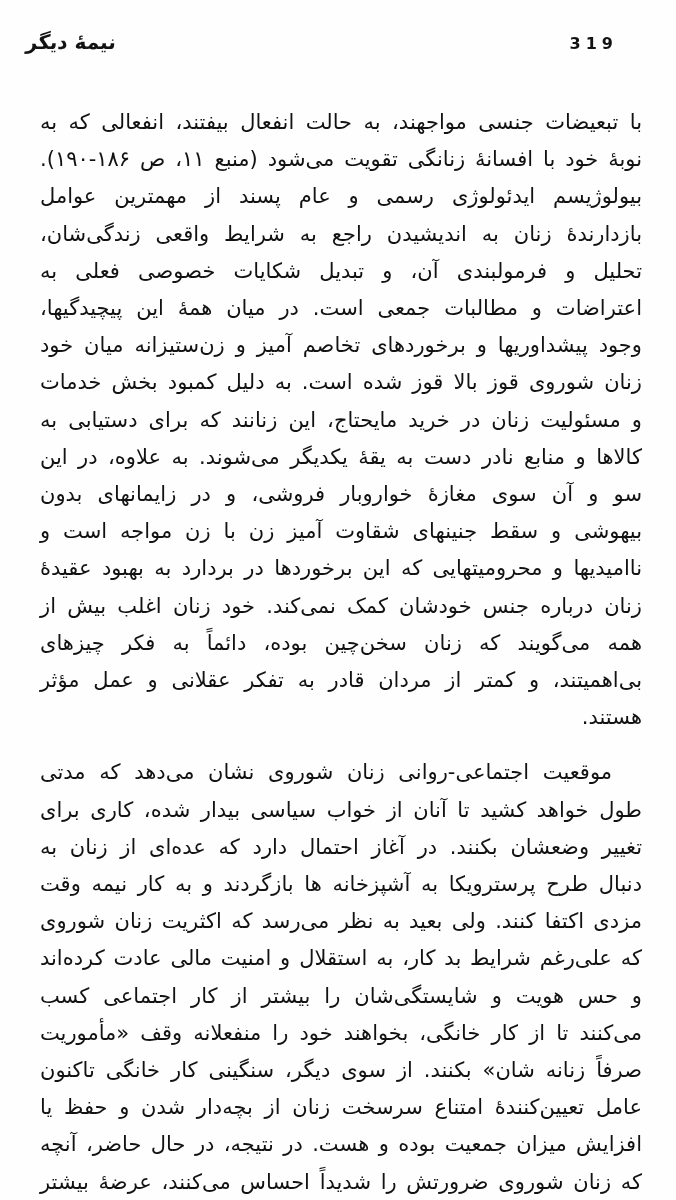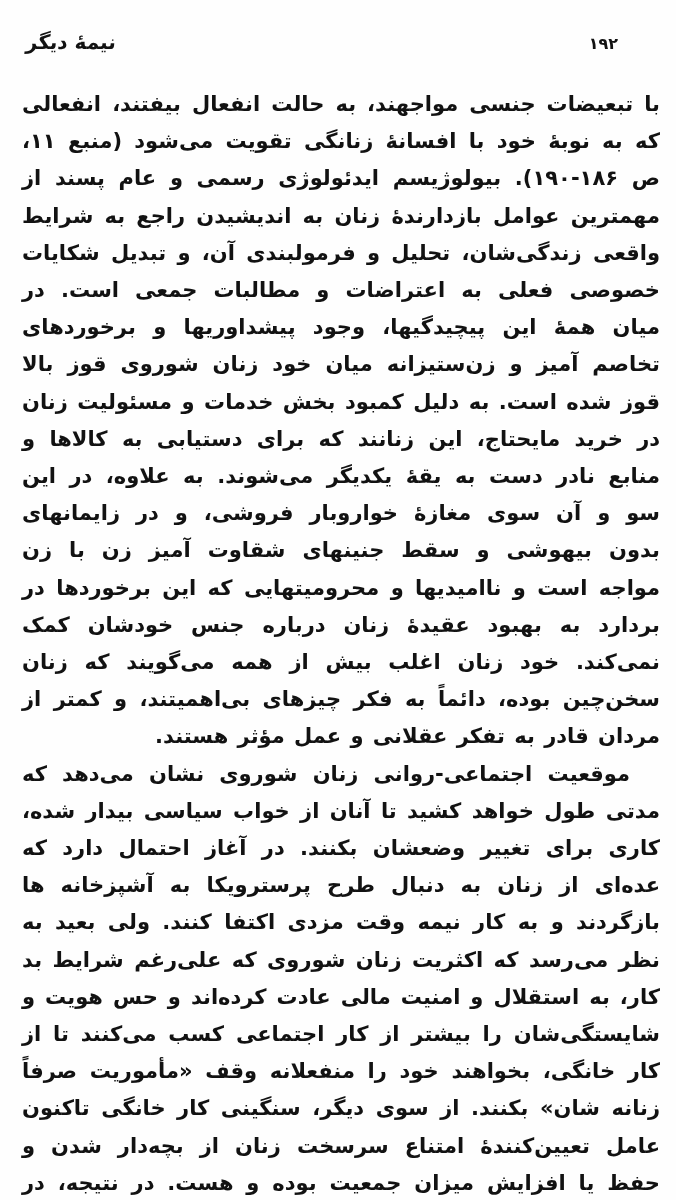--- a/index.html
+++ b/index.html
@@ -72,7 +72,7 @@
 
   <div class="page-header">
     <span class="running-title">نیمهٔ دیگر</span>
-    <span class="page-number">۱۹۲</span>
+    <span class="page-number">319</span>
   </div>
 
   <div class="page-body">

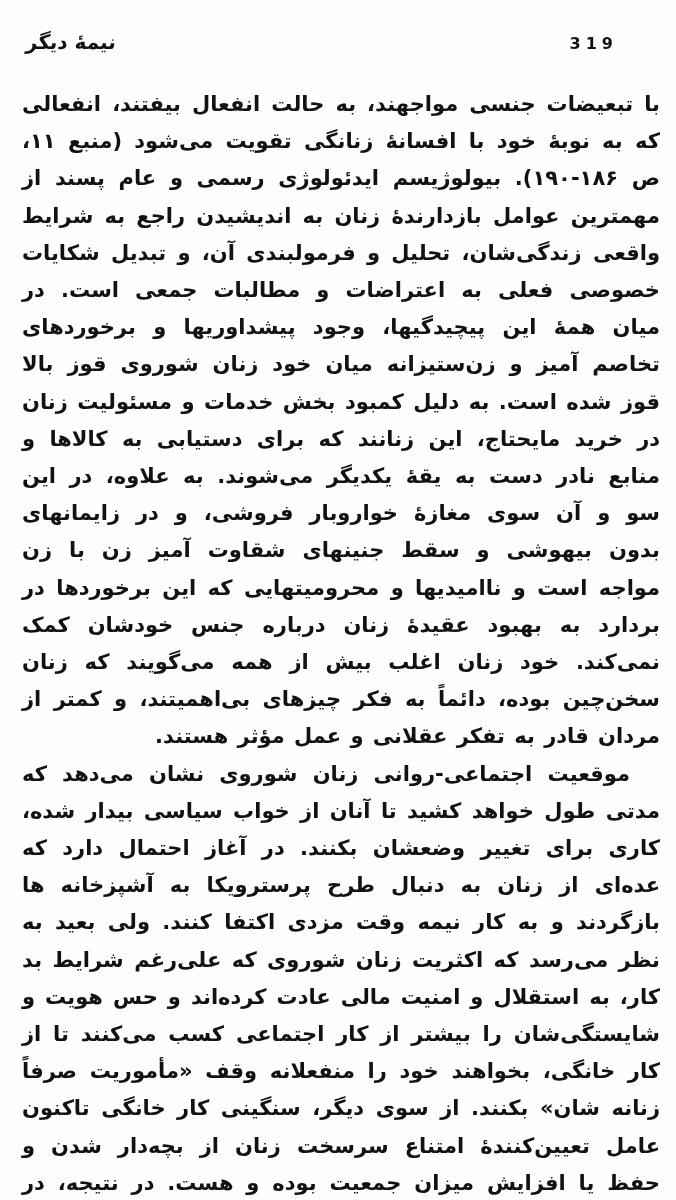--- a/index.html
+++ b/index.html
@@ -57,9 +57,8 @@
     word-spacing: 2px;
   }
   .para {
-    margin: 0;
+    margin: 18px;
     padding: 0;
-    font-weight: bold;
   }
   .para.indented {
     text-indent: 30px;           

